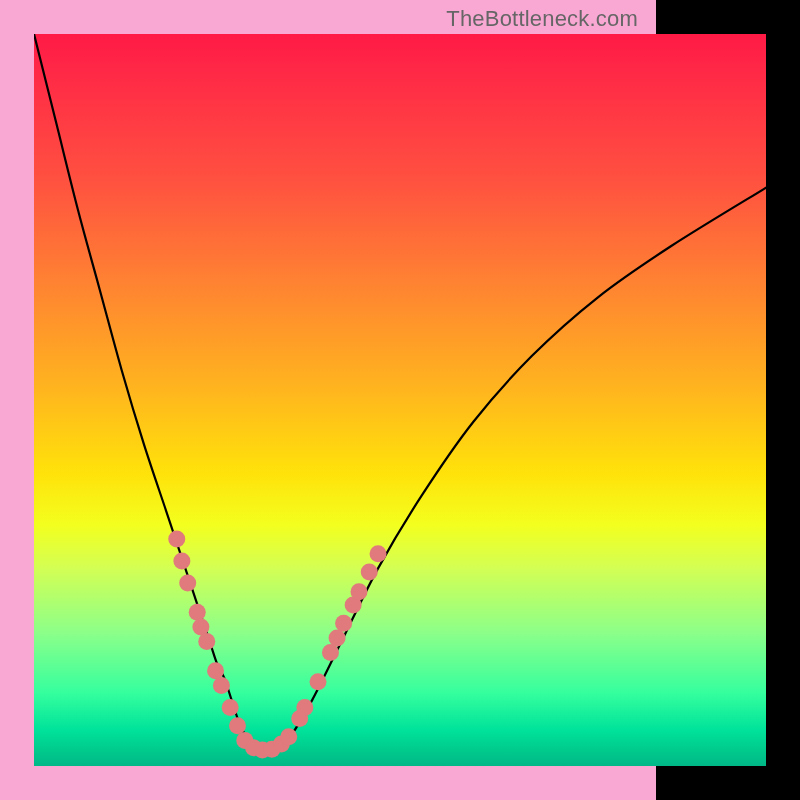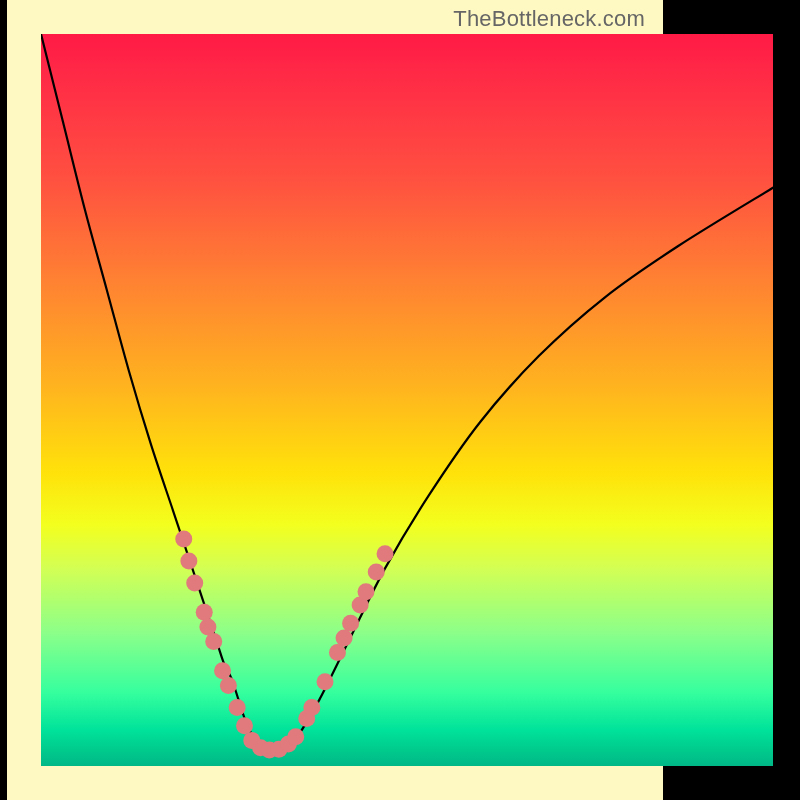--- a/index.html
+++ b/index.html
@@ -15,8 +15,7 @@
     position: relative;
     width: 656px;
     height: 800px;
-    background: #fef9c3;
-    margin-left: 7px;
+    background: #f9a8d4;
   }
   .plot {
     position: absolute;

